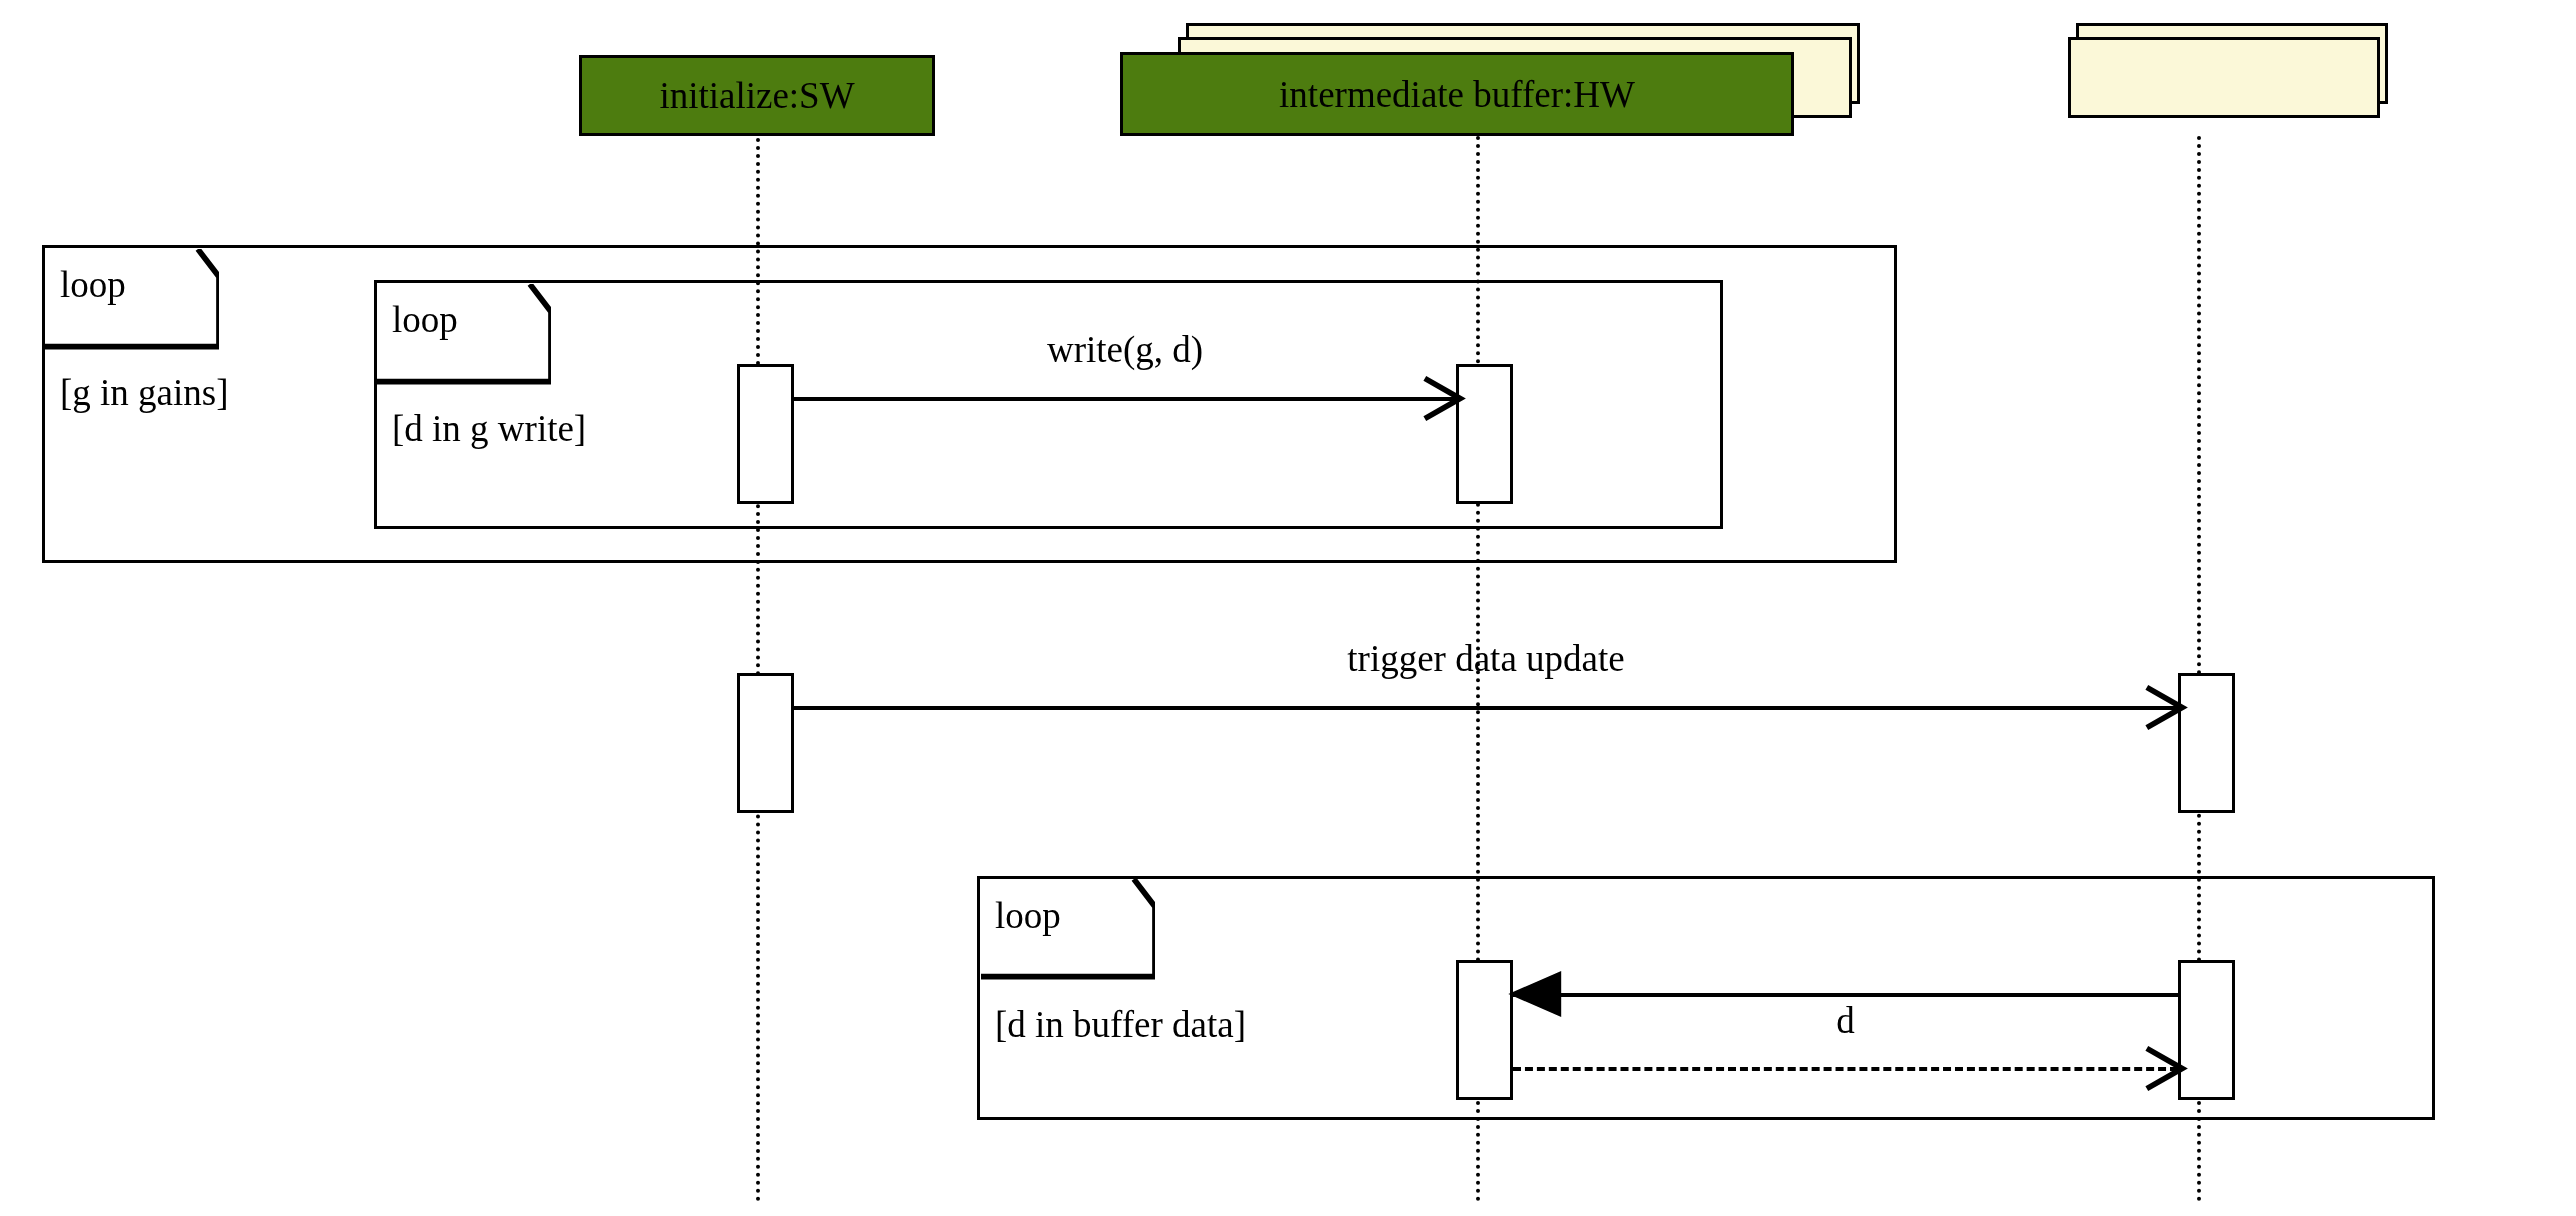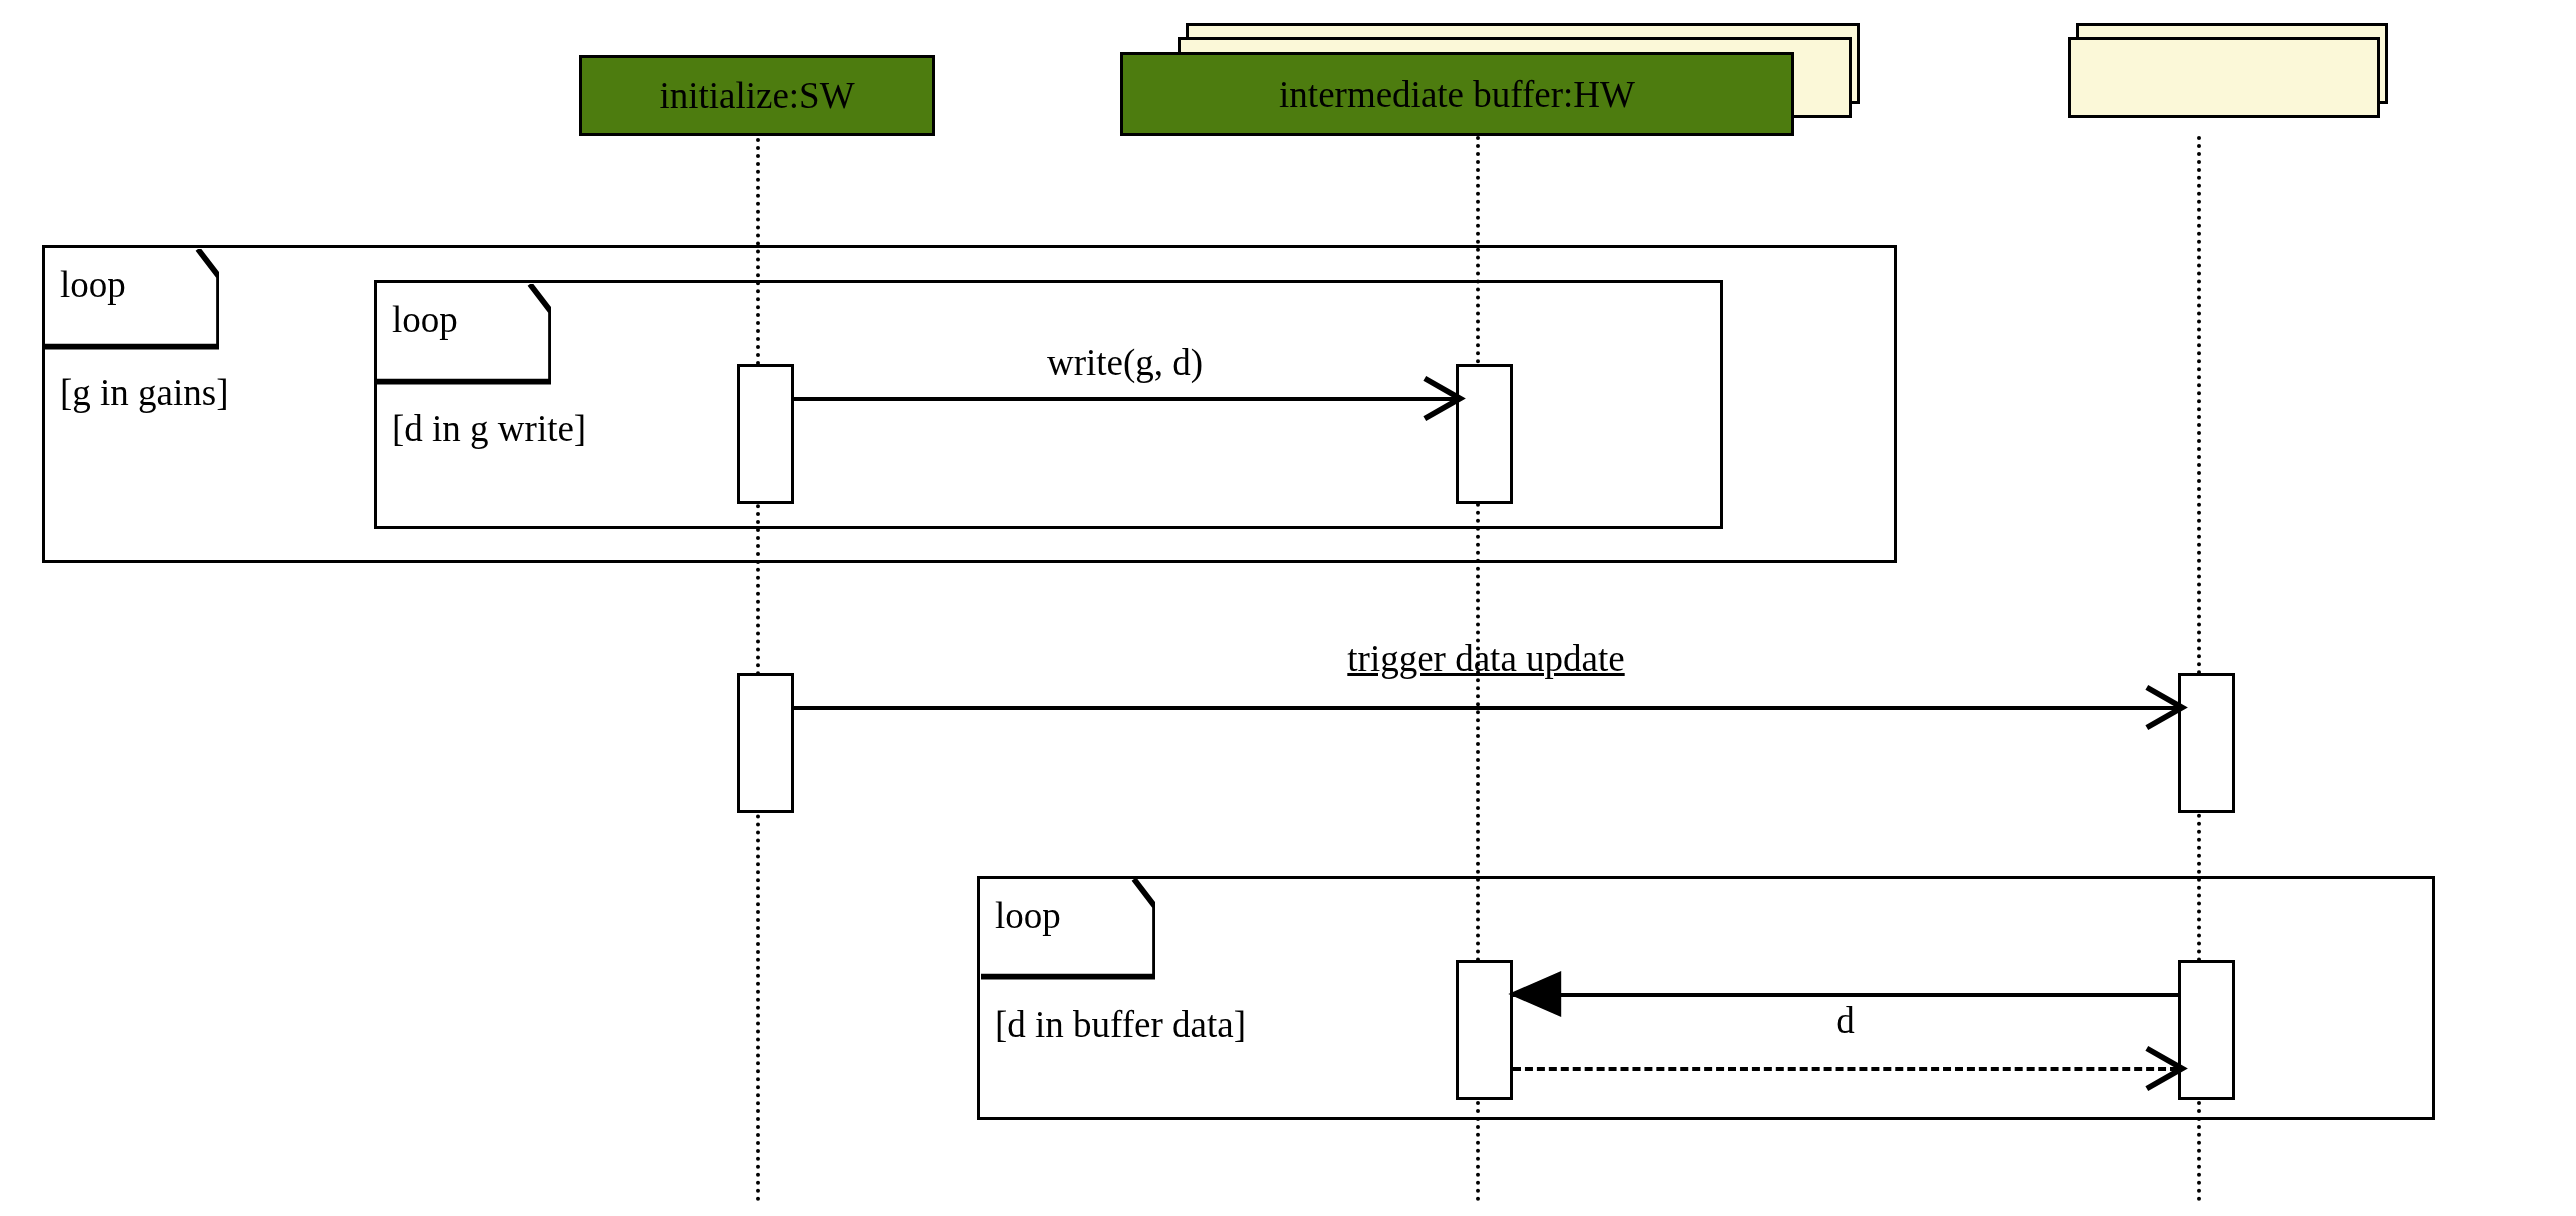--- a/index.html
+++ b/index.html
@@ -171,7 +171,7 @@
       <path d="M 6 3 L 50 28 L 6 53" fill="none" stroke="#000000" stroke-width="7"></path>
     </svg>
   </div>
-  <div class="msg-label" style="left:794px; top:344px; width:662px;">write(g, d)</div>
+  <div class="msg-label" style="left:794px; top:331px; width:662px;">write(g, d)</div>
 
   <div class="msg" style="left:794px; top:706px; width:1384px;">
     <div class="msg-line-solid" style="width:1384px;"></div>

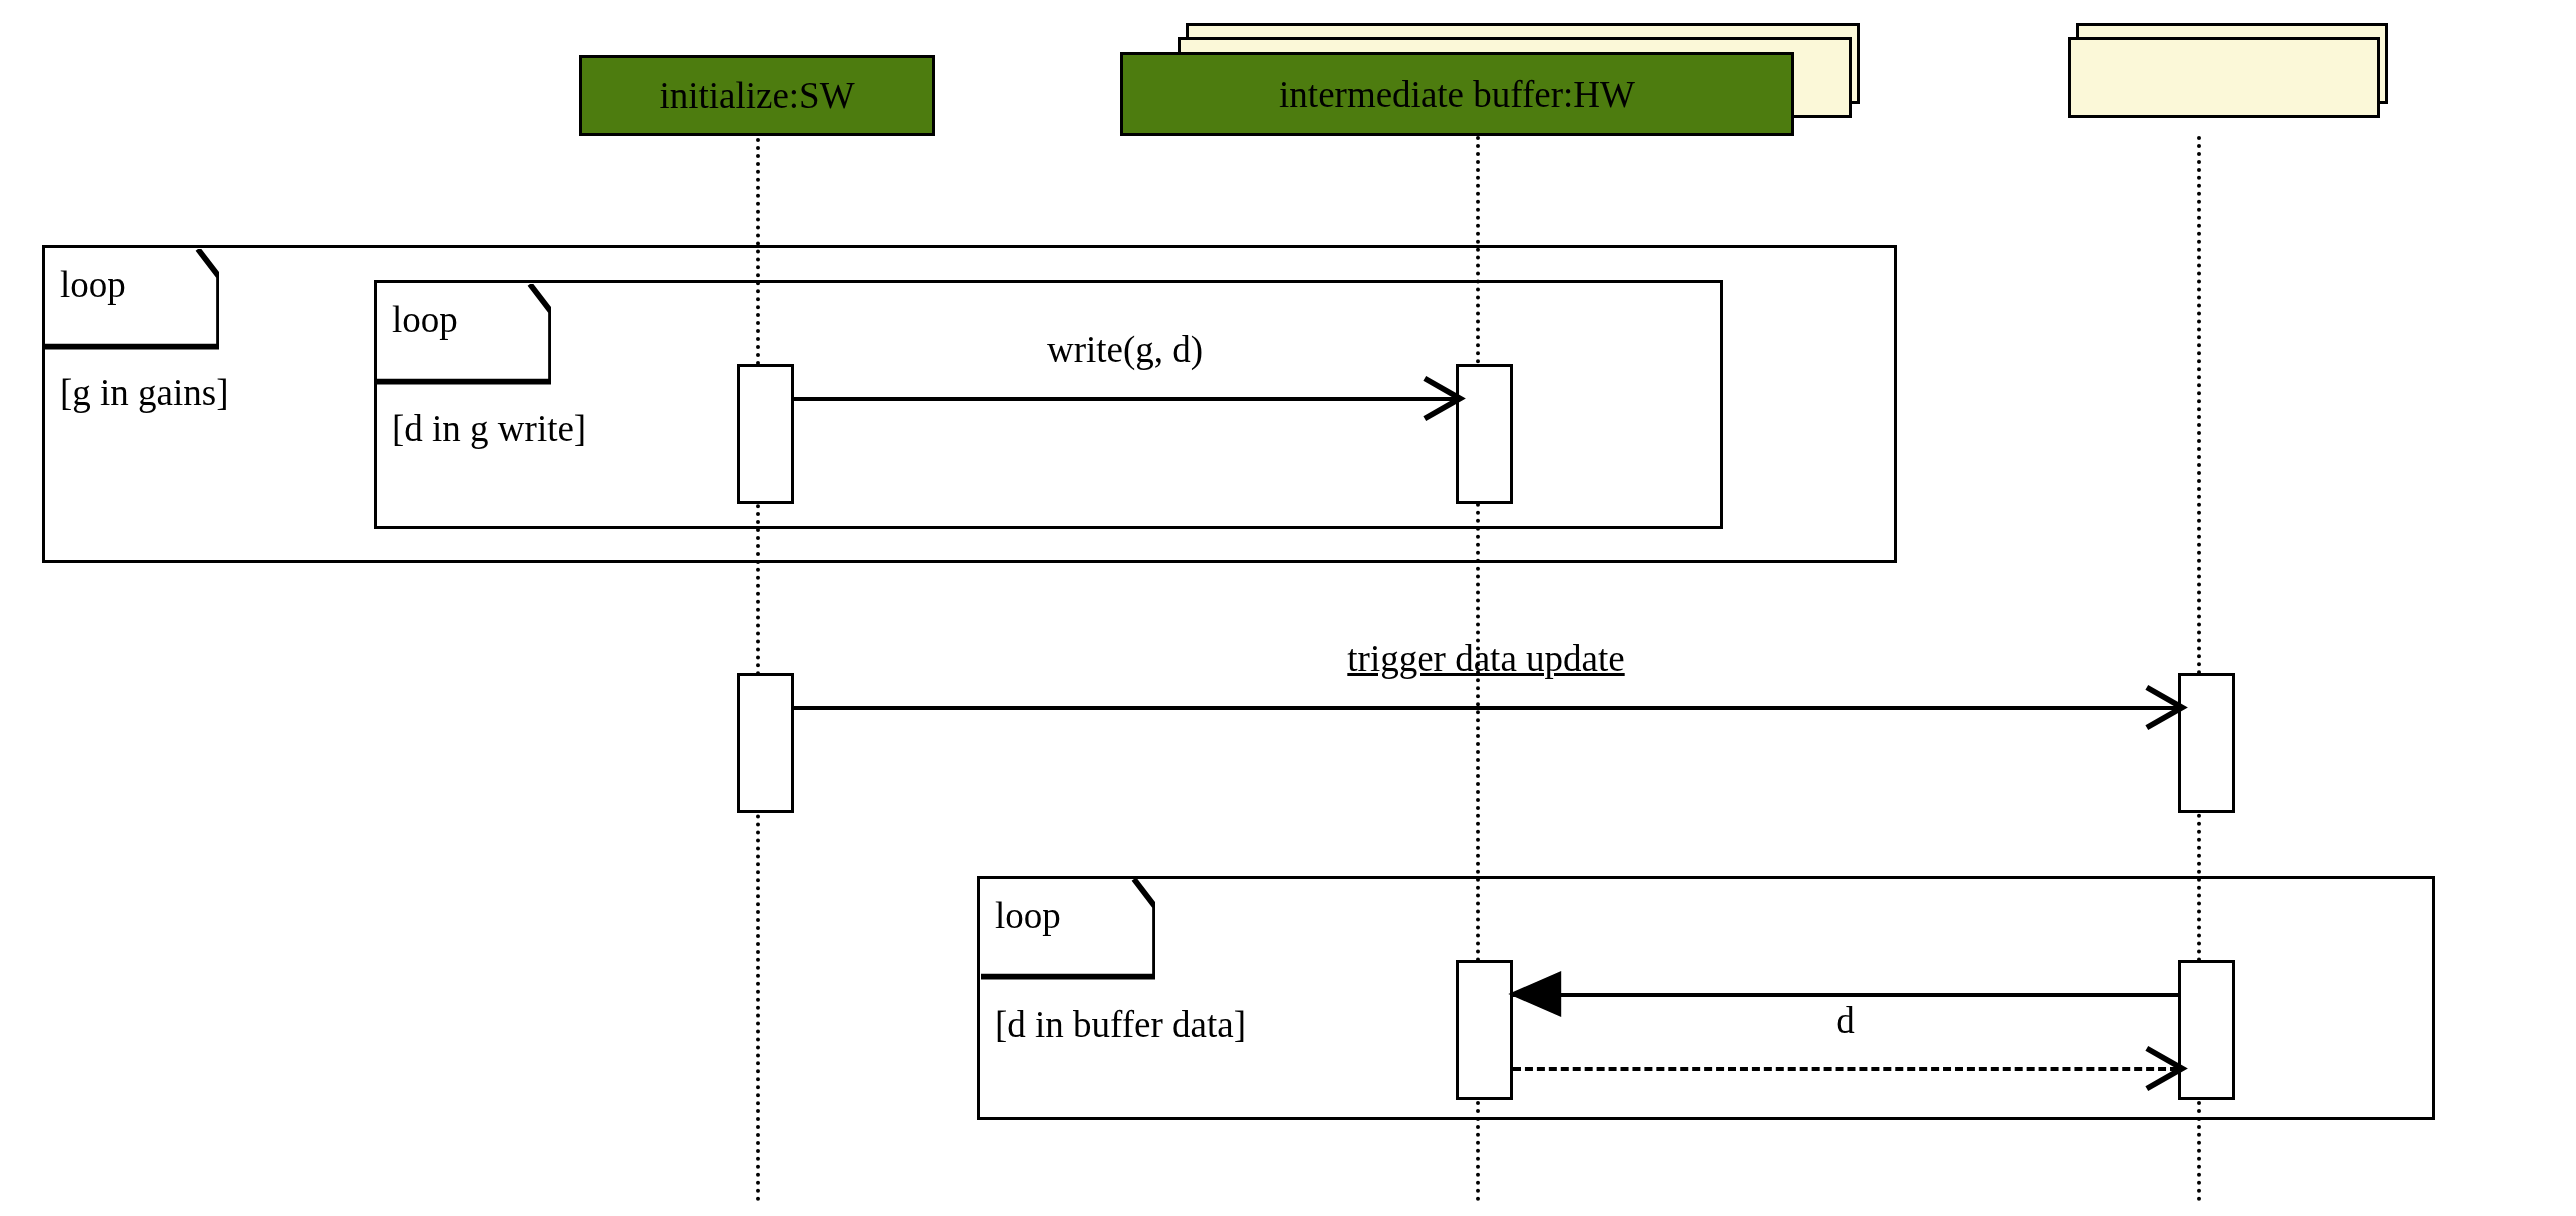--- a/index.html
+++ b/index.html
@@ -179,7 +179,7 @@
       <path d="M 6 3 L 50 28 L 6 53" fill="none" stroke="#000000" stroke-width="7"></path>
     </svg>
   </div>
-  <div class="msg-label" style="left:794px; top:640px; width:1384px;text-decoration:underline;">trigger data update</div>
+  <div class="msg-label" style="left:794px; top:640px; width:1384px;">trigger data update</div>
 
   <div class="msg" style="left:1513px; top:993px; width:665px;">
     <div class="msg-line-solid" style="width:665px;"></div>

